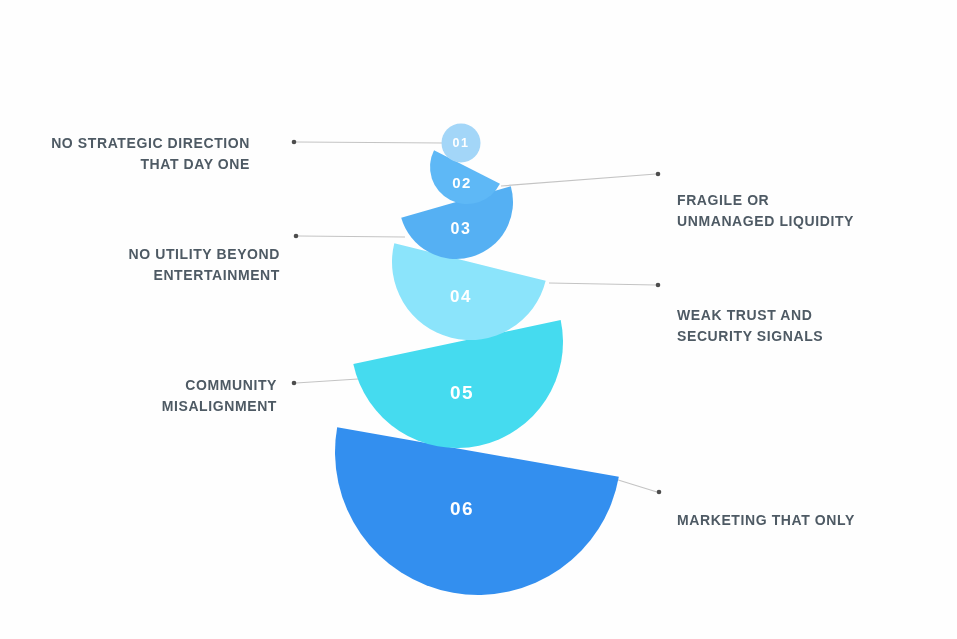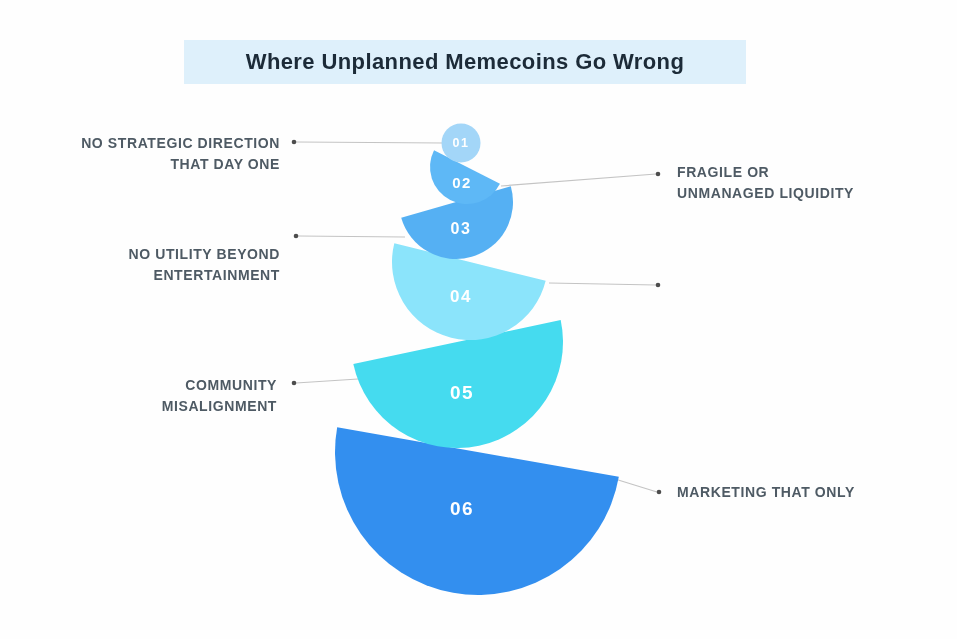--- a/index.html
+++ b/index.html
@@ -68,9 +68,6 @@
 
 <div class="canvas">
 
-  <div class="title-banner">
-    <h1>Where Unplanned Memecoins Go Wrong</h1>
-  </div>
 
   <svg class="graphic" viewBox="0 0 957 639" xmlns="http://www.w3.org/2000/svg">
 

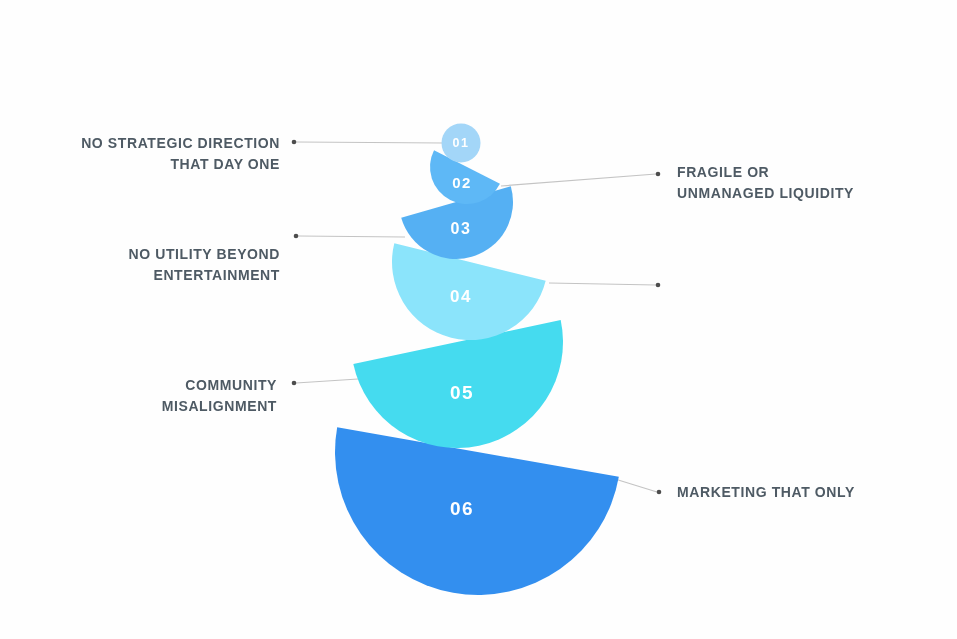--- a/index.html
+++ b/index.html
@@ -51,7 +51,7 @@
   }
   .stage-label.left  { text-align: right; }
   .stage-label.right { text-align: left; }
-  .label-1 { right: 677px; top: 133px; }
+  .label-1 { right: 707px; top: 133px; }
   .label-2 { left: 677px;  top: 162px; }
   .label-3 { right: 677px; top: 224px; margin-top: 20px; }
   .label-4 { left: 677px;  top: 277px; }

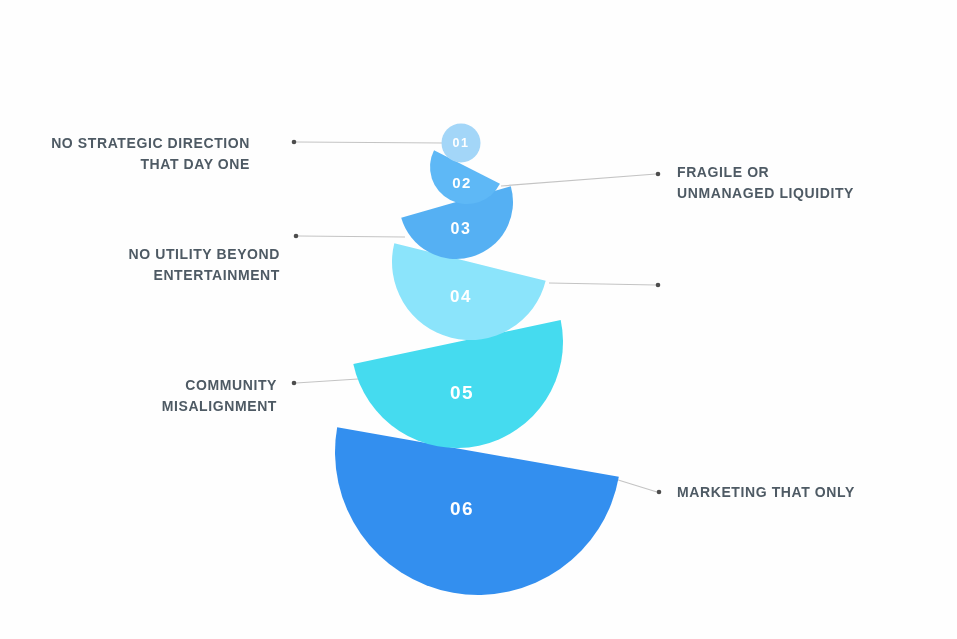--- a/index.html
+++ b/index.html
@@ -50,7 +50,7 @@
     white-space: nowrap;
   }
   .stage-label.left  { text-align: right; }
-  .stage-label.right { text-align: left; }
+  .stage-label.right { text-align: left; margin-top: 28px; }
   .label-1 { right: 707px; top: 133px; }
   .label-2 { left: 677px;  top: 162px; }
   .label-3 { right: 677px; top: 224px; margin-top: 20px; }

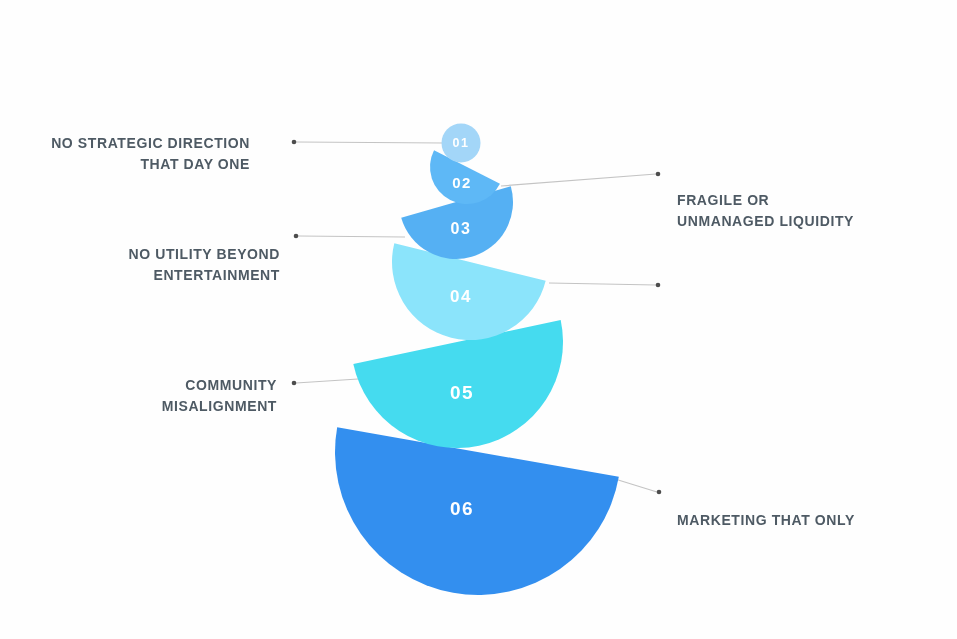--- a/index.html
+++ b/index.html
@@ -118,6 +118,10 @@
     <div>NO UTILITY BEYOND</div>
     <div>ENTERTAINMENT</div>
   </div>
+  <div class="stage-label right label-4">
+    <div>WEAK TRUST AND</div>
+    <div>SECURITY SIGNALS</div>
+  </div>
   <div class="stage-label left label-5">
     <div>COMMUNITY</div>
     <div>MISALIGNMENT</div>

